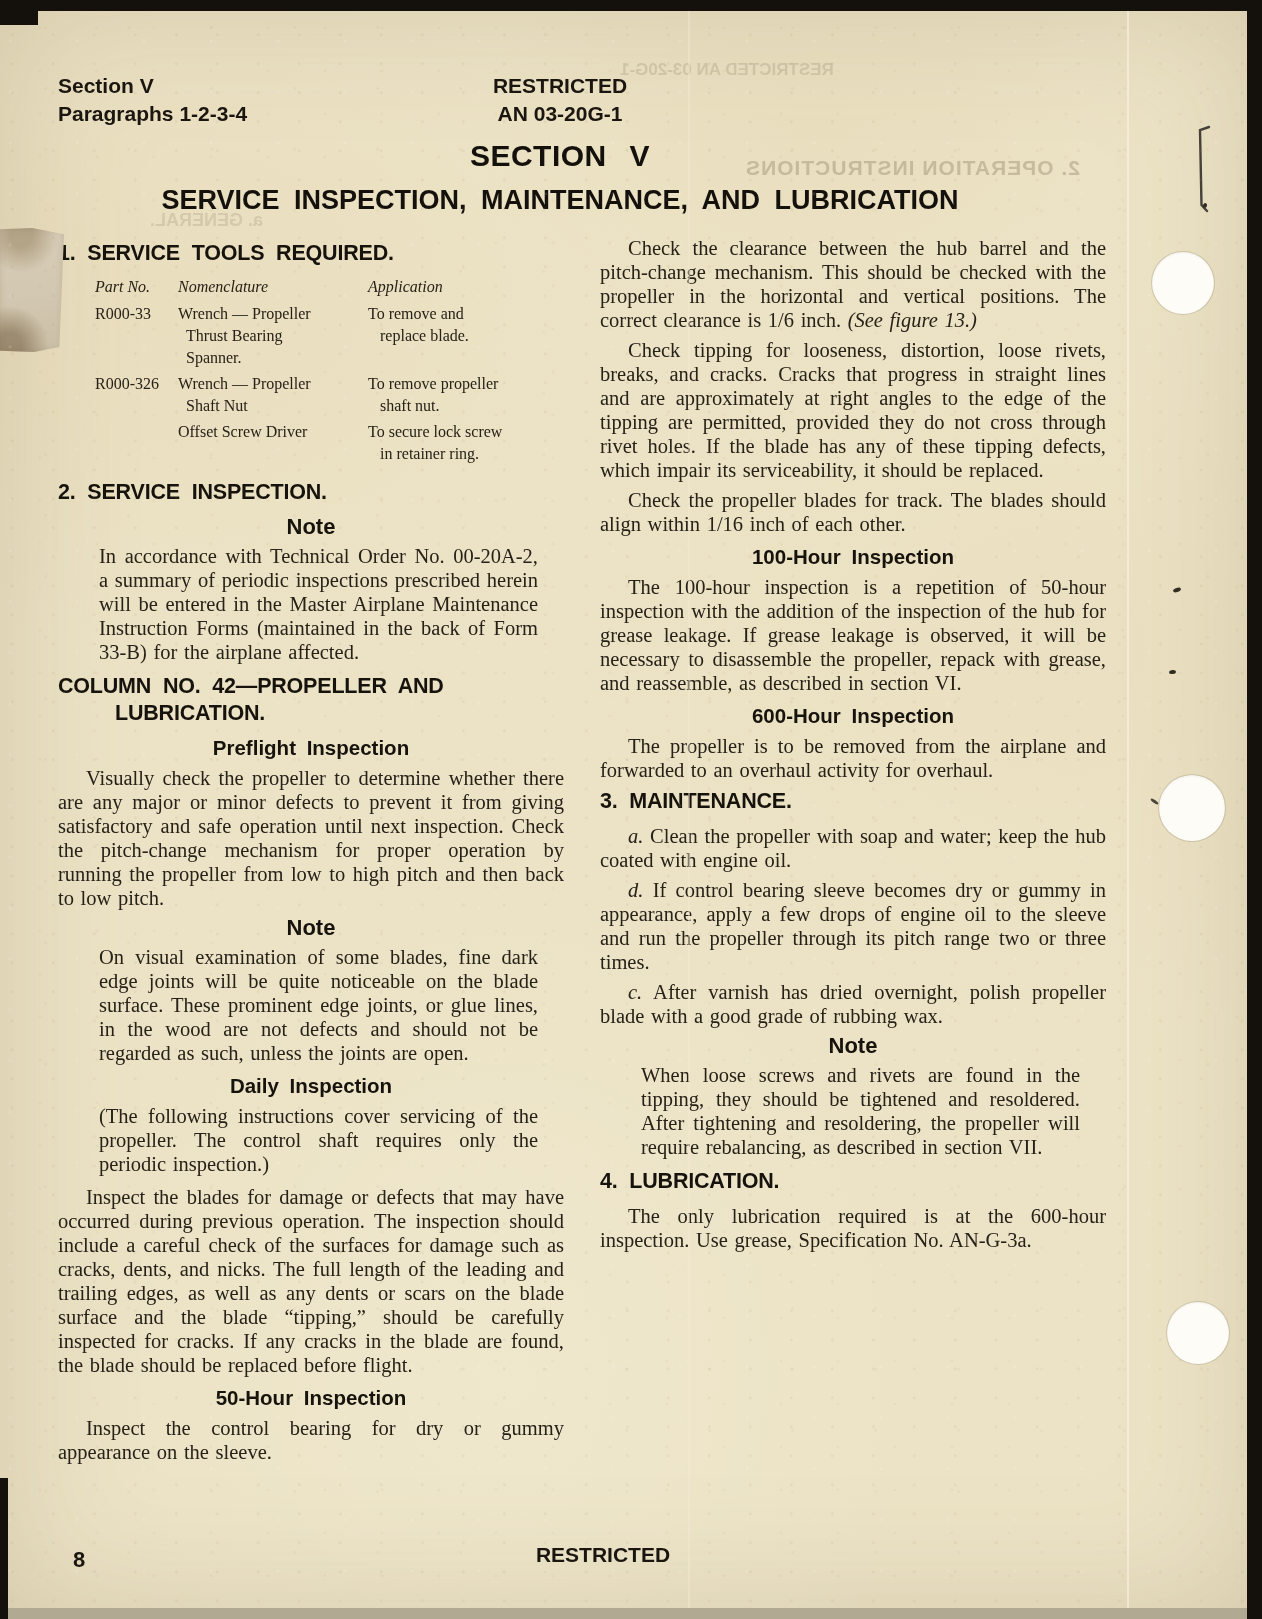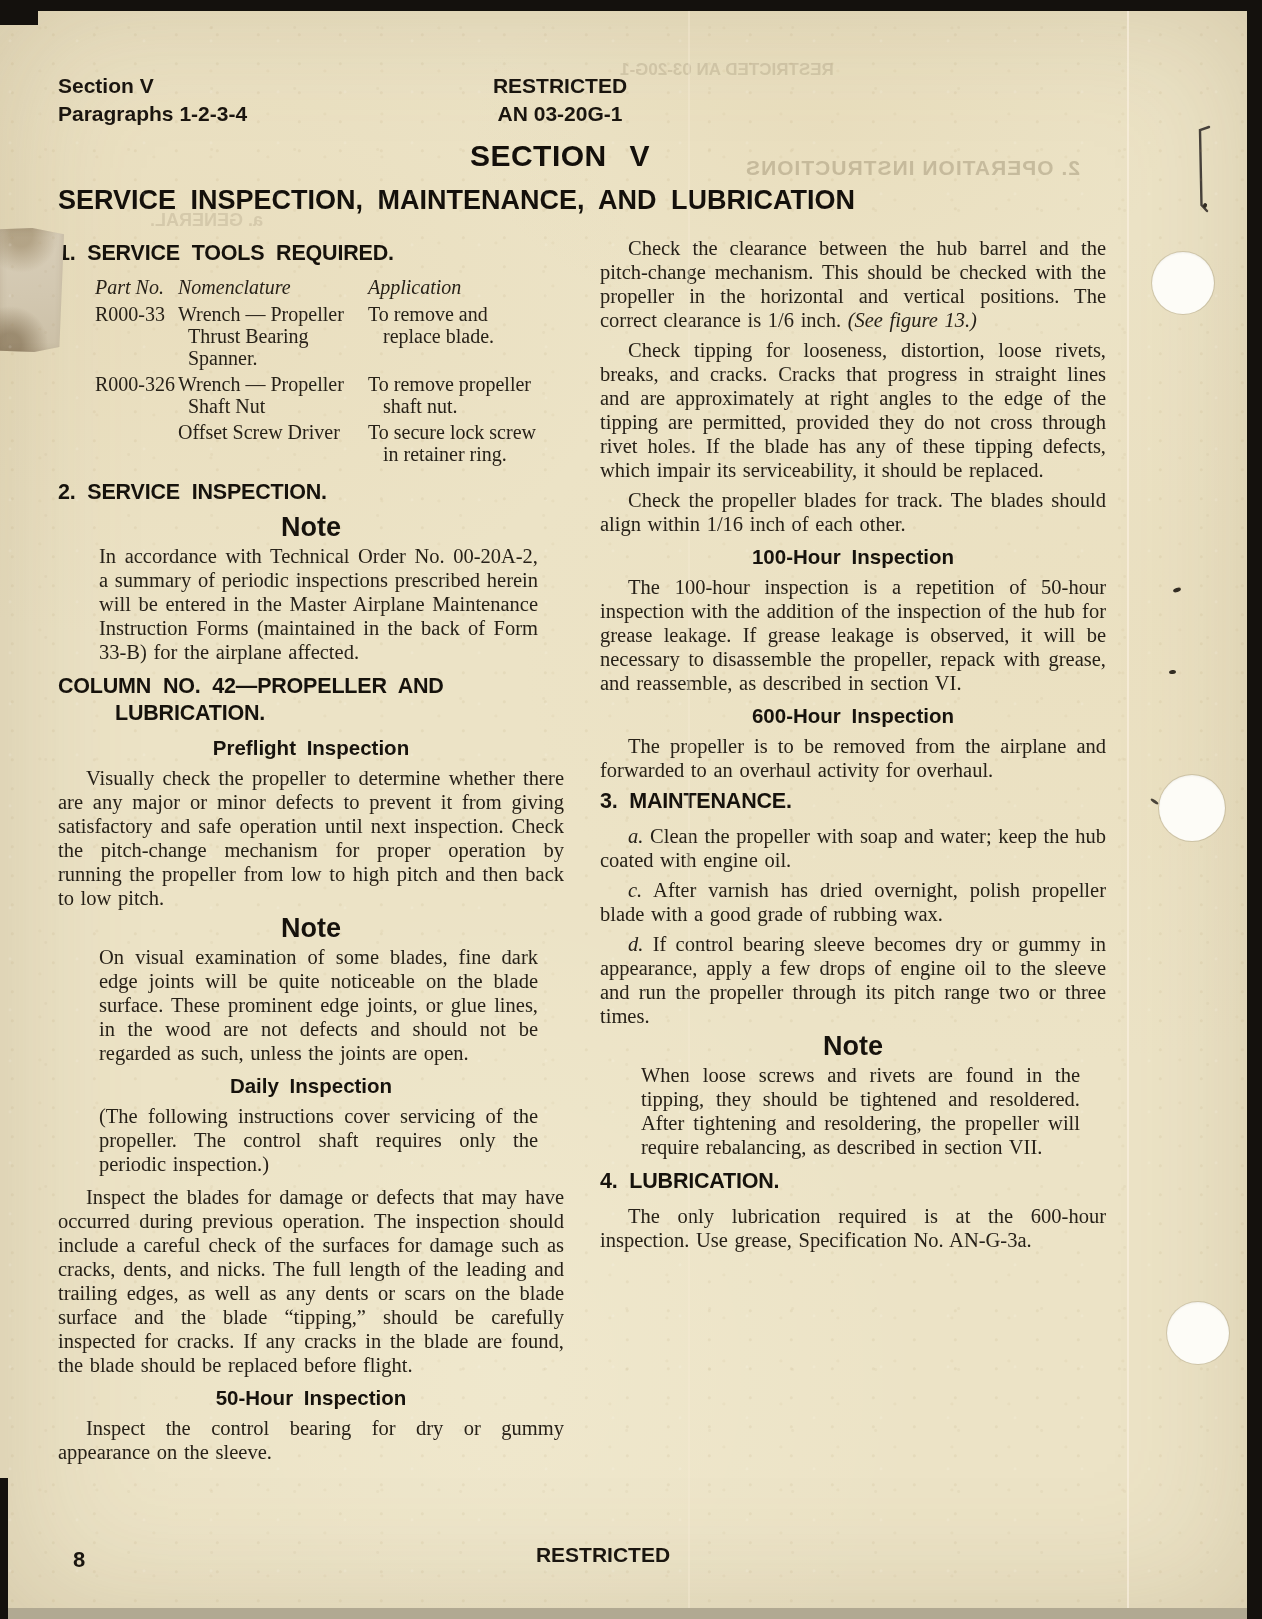--- a/index.html
+++ b/index.html
@@ -88,7 +88,7 @@
   .doc-title{position:absolute;top:139px;left:0;width:1004px;text-align:center;
     font-family:"Liberation Sans","DejaVu Sans",sans-serif;font-weight:bold;
     font-size:30px;color:#14100b;word-spacing:14px;letter-spacing:.5px;margin:0;}
-  .doc-subtitle{position:absolute;top:185px;left:0;width:1004px;text-align:left;
+  .doc-subtitle{position:absolute;top:185px;left:0;width:1004px;text-align:center;
     font-family:"Liberation Sans","DejaVu Sans",sans-serif;font-weight:bold;
     font-size:27px;color:#14100b;word-spacing:7px;letter-spacing:0;margin:0;}
   .columns{position:absolute;top:236px;left:0;width:1048px;display:flex;gap:36px;}

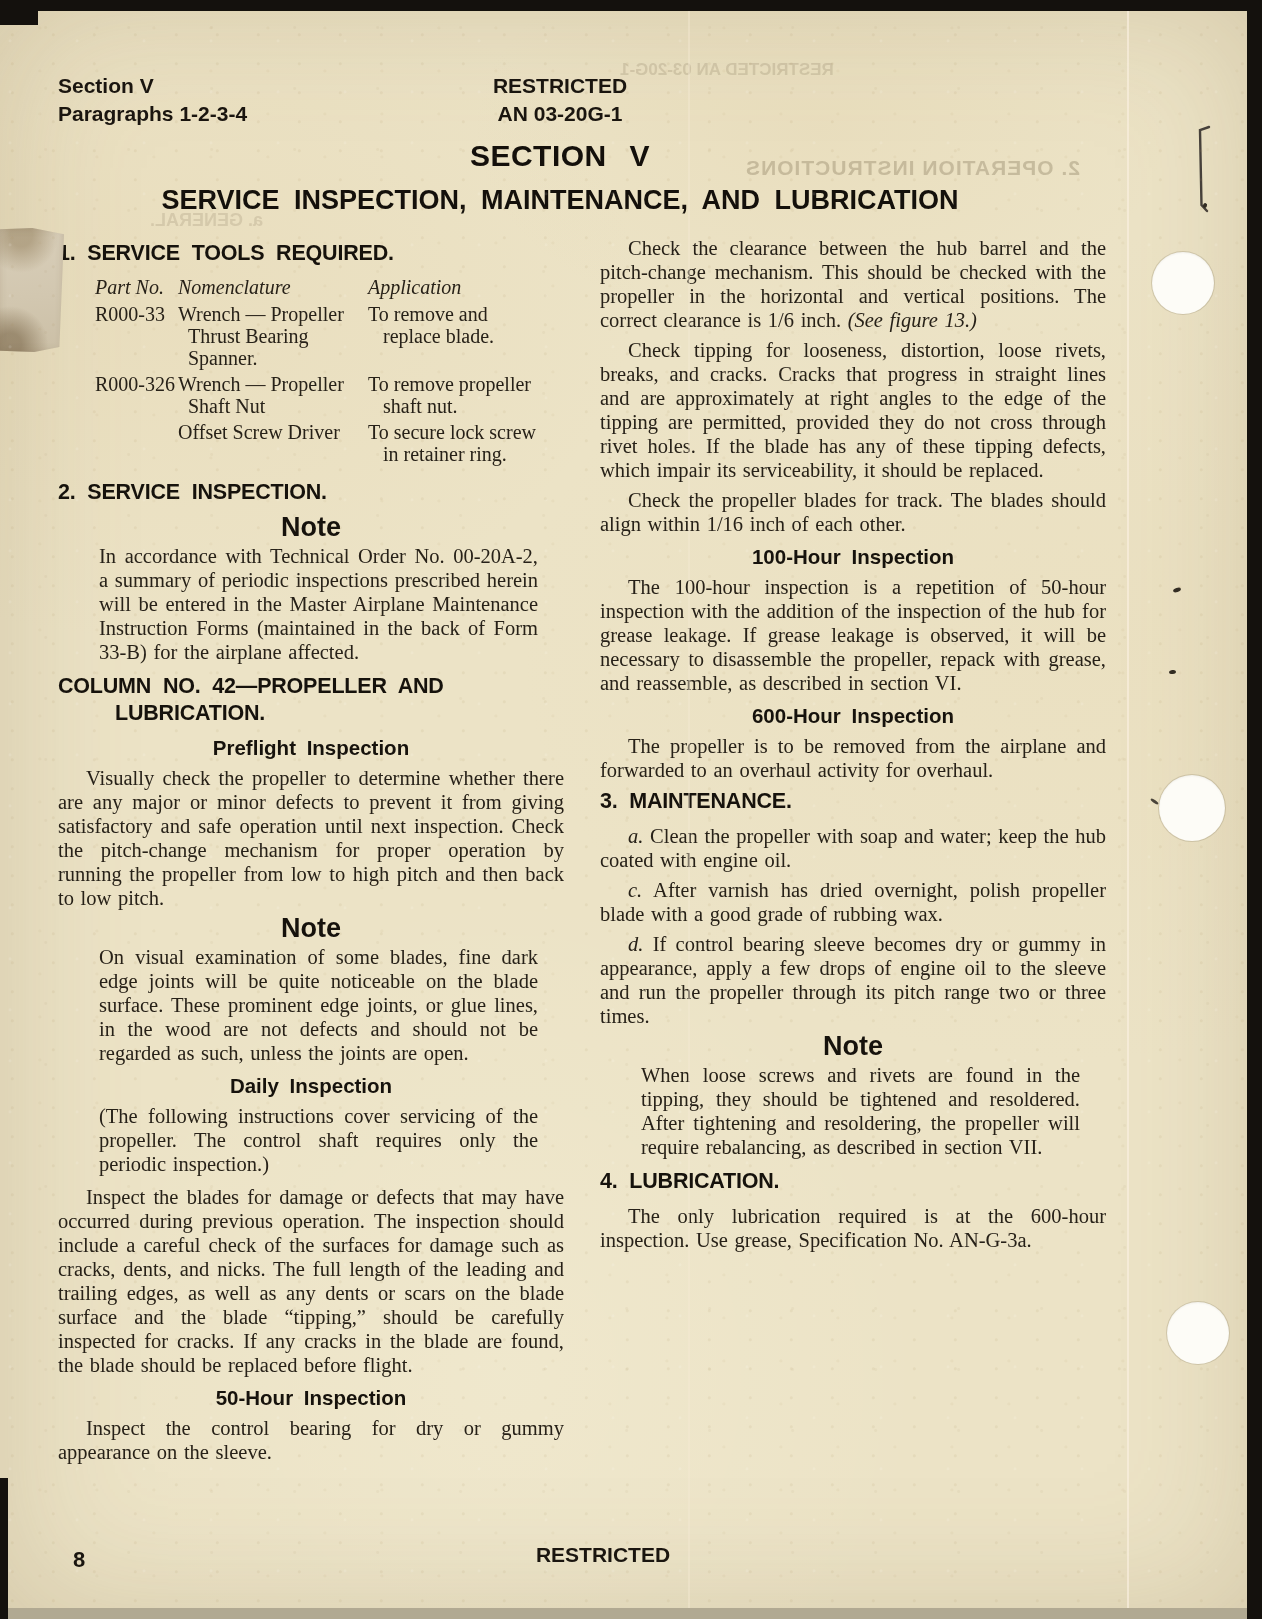--- a/index.html
+++ b/index.html
@@ -106,7 +106,7 @@
   .note-block{margin:0 26px 9px 41px;text-align:justify;text-indent:0;word-spacing:1.5px;}
   .ital{font-style:italic;}
   
-  .tools-table{margin:0 0 14px 0;font-size:20px;line-height:22px;}
+  .tools-table{margin:0 0 14px 0;font-size:16px;line-height:22px;}
   .t-row{display:grid;grid-template-columns:83px 190px 1fr;padding-left:37px;margin-bottom:4px;}
   .t-head{font-style:italic;margin-bottom:5px;}
   .pre{white-space:pre-wrap;}

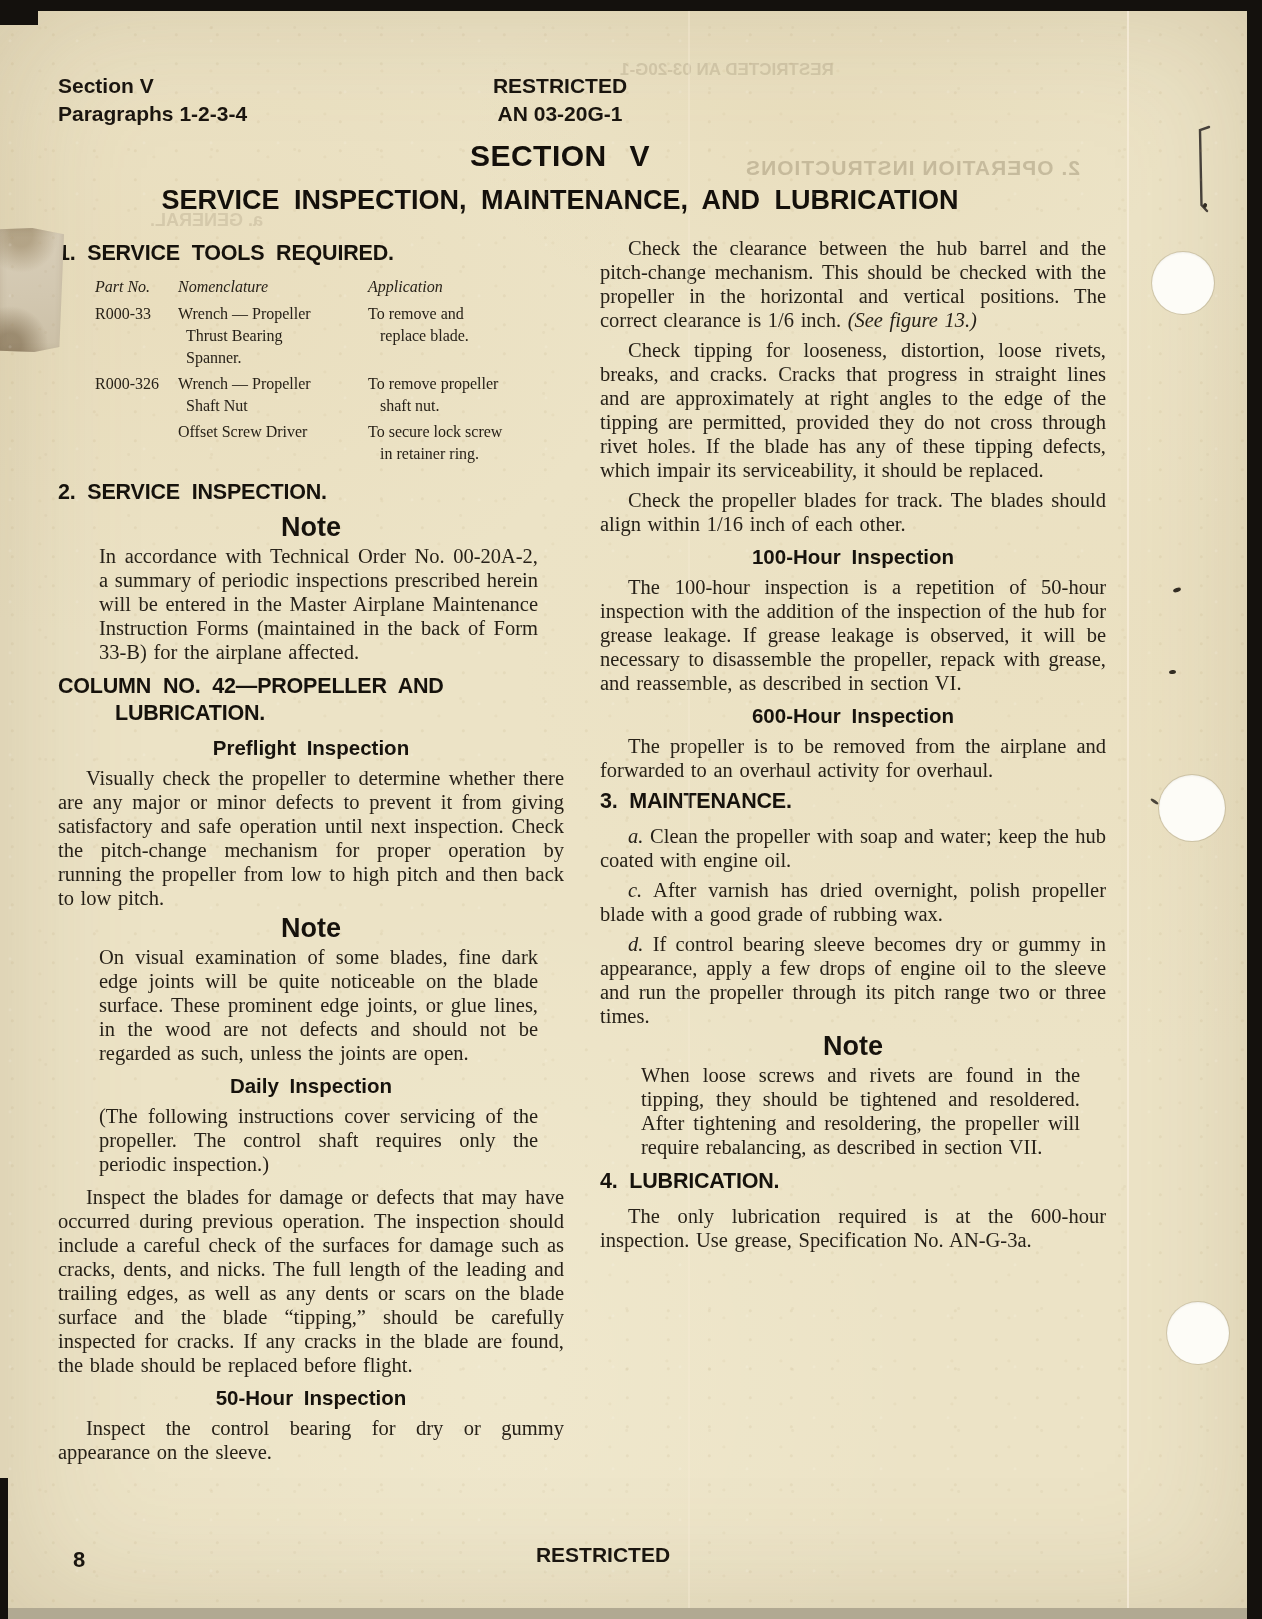--- a/index.html
+++ b/index.html
@@ -101,7 +101,7 @@
     font-size:20.5px;line-height:24px;color:#16120c;text-align:center;word-spacing:5px;
     margin:9px 0 6px 0;}
   .note-label{font-family:"Liberation Sans","DejaVu Sans",sans-serif;font-weight:bold;
-    font-size:27px;line-height:24px;color:#16120c;text-align:center;margin:3px 0 5px 0;}
+    font-size:22px;line-height:24px;color:#16120c;text-align:center;margin:3px 0 5px 0;}
   .para{margin:0 0 6px 0;text-align:justify;text-indent:28px;word-spacing:1.5px;}
   .note-block{margin:0 26px 9px 41px;text-align:justify;text-indent:0;word-spacing:1.5px;}
   .ital{font-style:italic;}

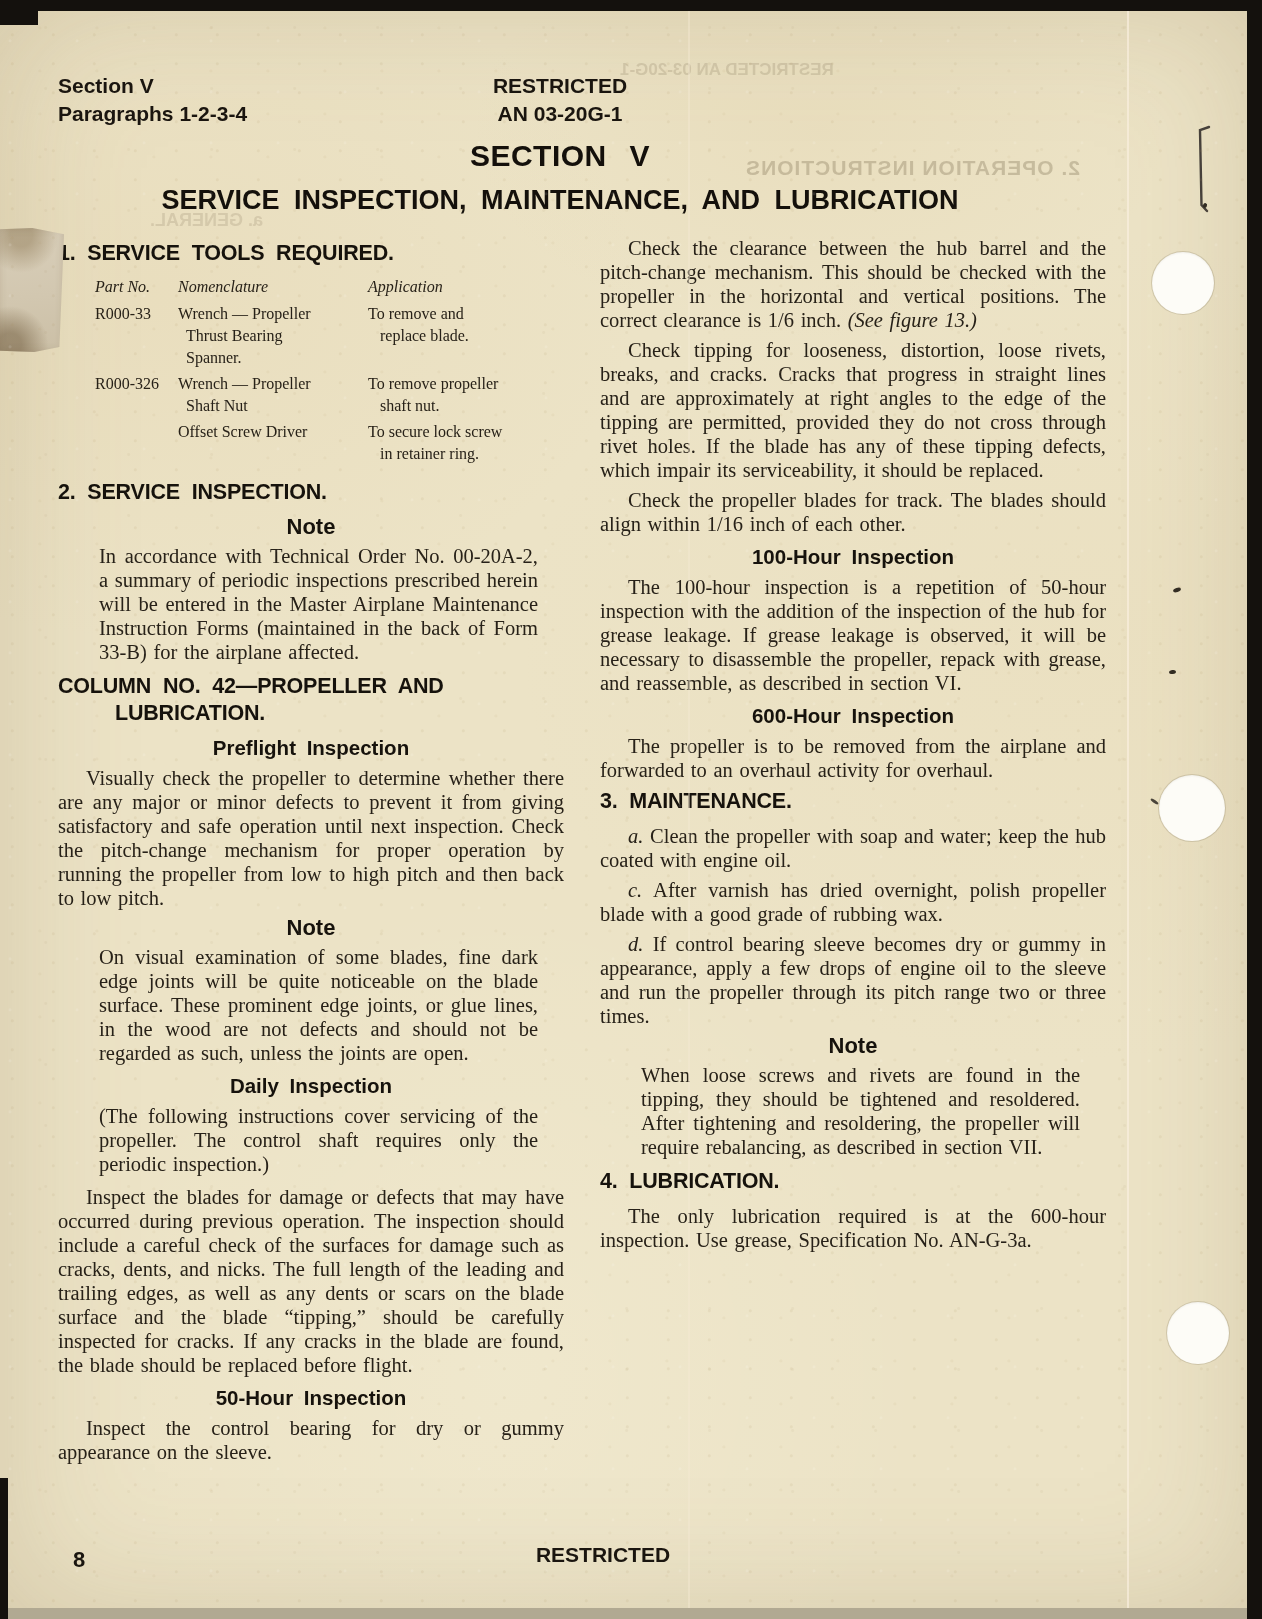--- a/index.html
+++ b/index.html
@@ -213,8 +213,8 @@
 
         <div class="h-num">3. MAINTENANCE.</div>
         <p class="para"><span class="ital">a.</span><span> Clean the propeller with soap and water; keep the hub coated with engine oil.</span></p>
+        <p class="para"><span class="ital">d.</span><span> If control bearing sleeve becomes dry or gummy in appearance, apply a few drops of engine oil to the sleeve and run the propeller through its pitch range two or three times.</span></p>
         <p class="para"><span class="ital">c.</span><span> After varnish has dried overnight, polish propeller blade with a good grade of rubbing wax.</span></p>
-        <p class="para"><span class="ital">d.</span><span> If control bearing sleeve becomes dry or gummy in appearance, apply a few drops of engine oil to the sleeve and run the propeller through its pitch range two or three times.</span></p>
 
         <div class="note-label">Note</div>
         <p class="note-block">When loose screws and rivets are found in the tipping, they should be tightened and resoldered. After tightening and resoldering, the propeller will require rebalancing, as described in section VII.</p>

